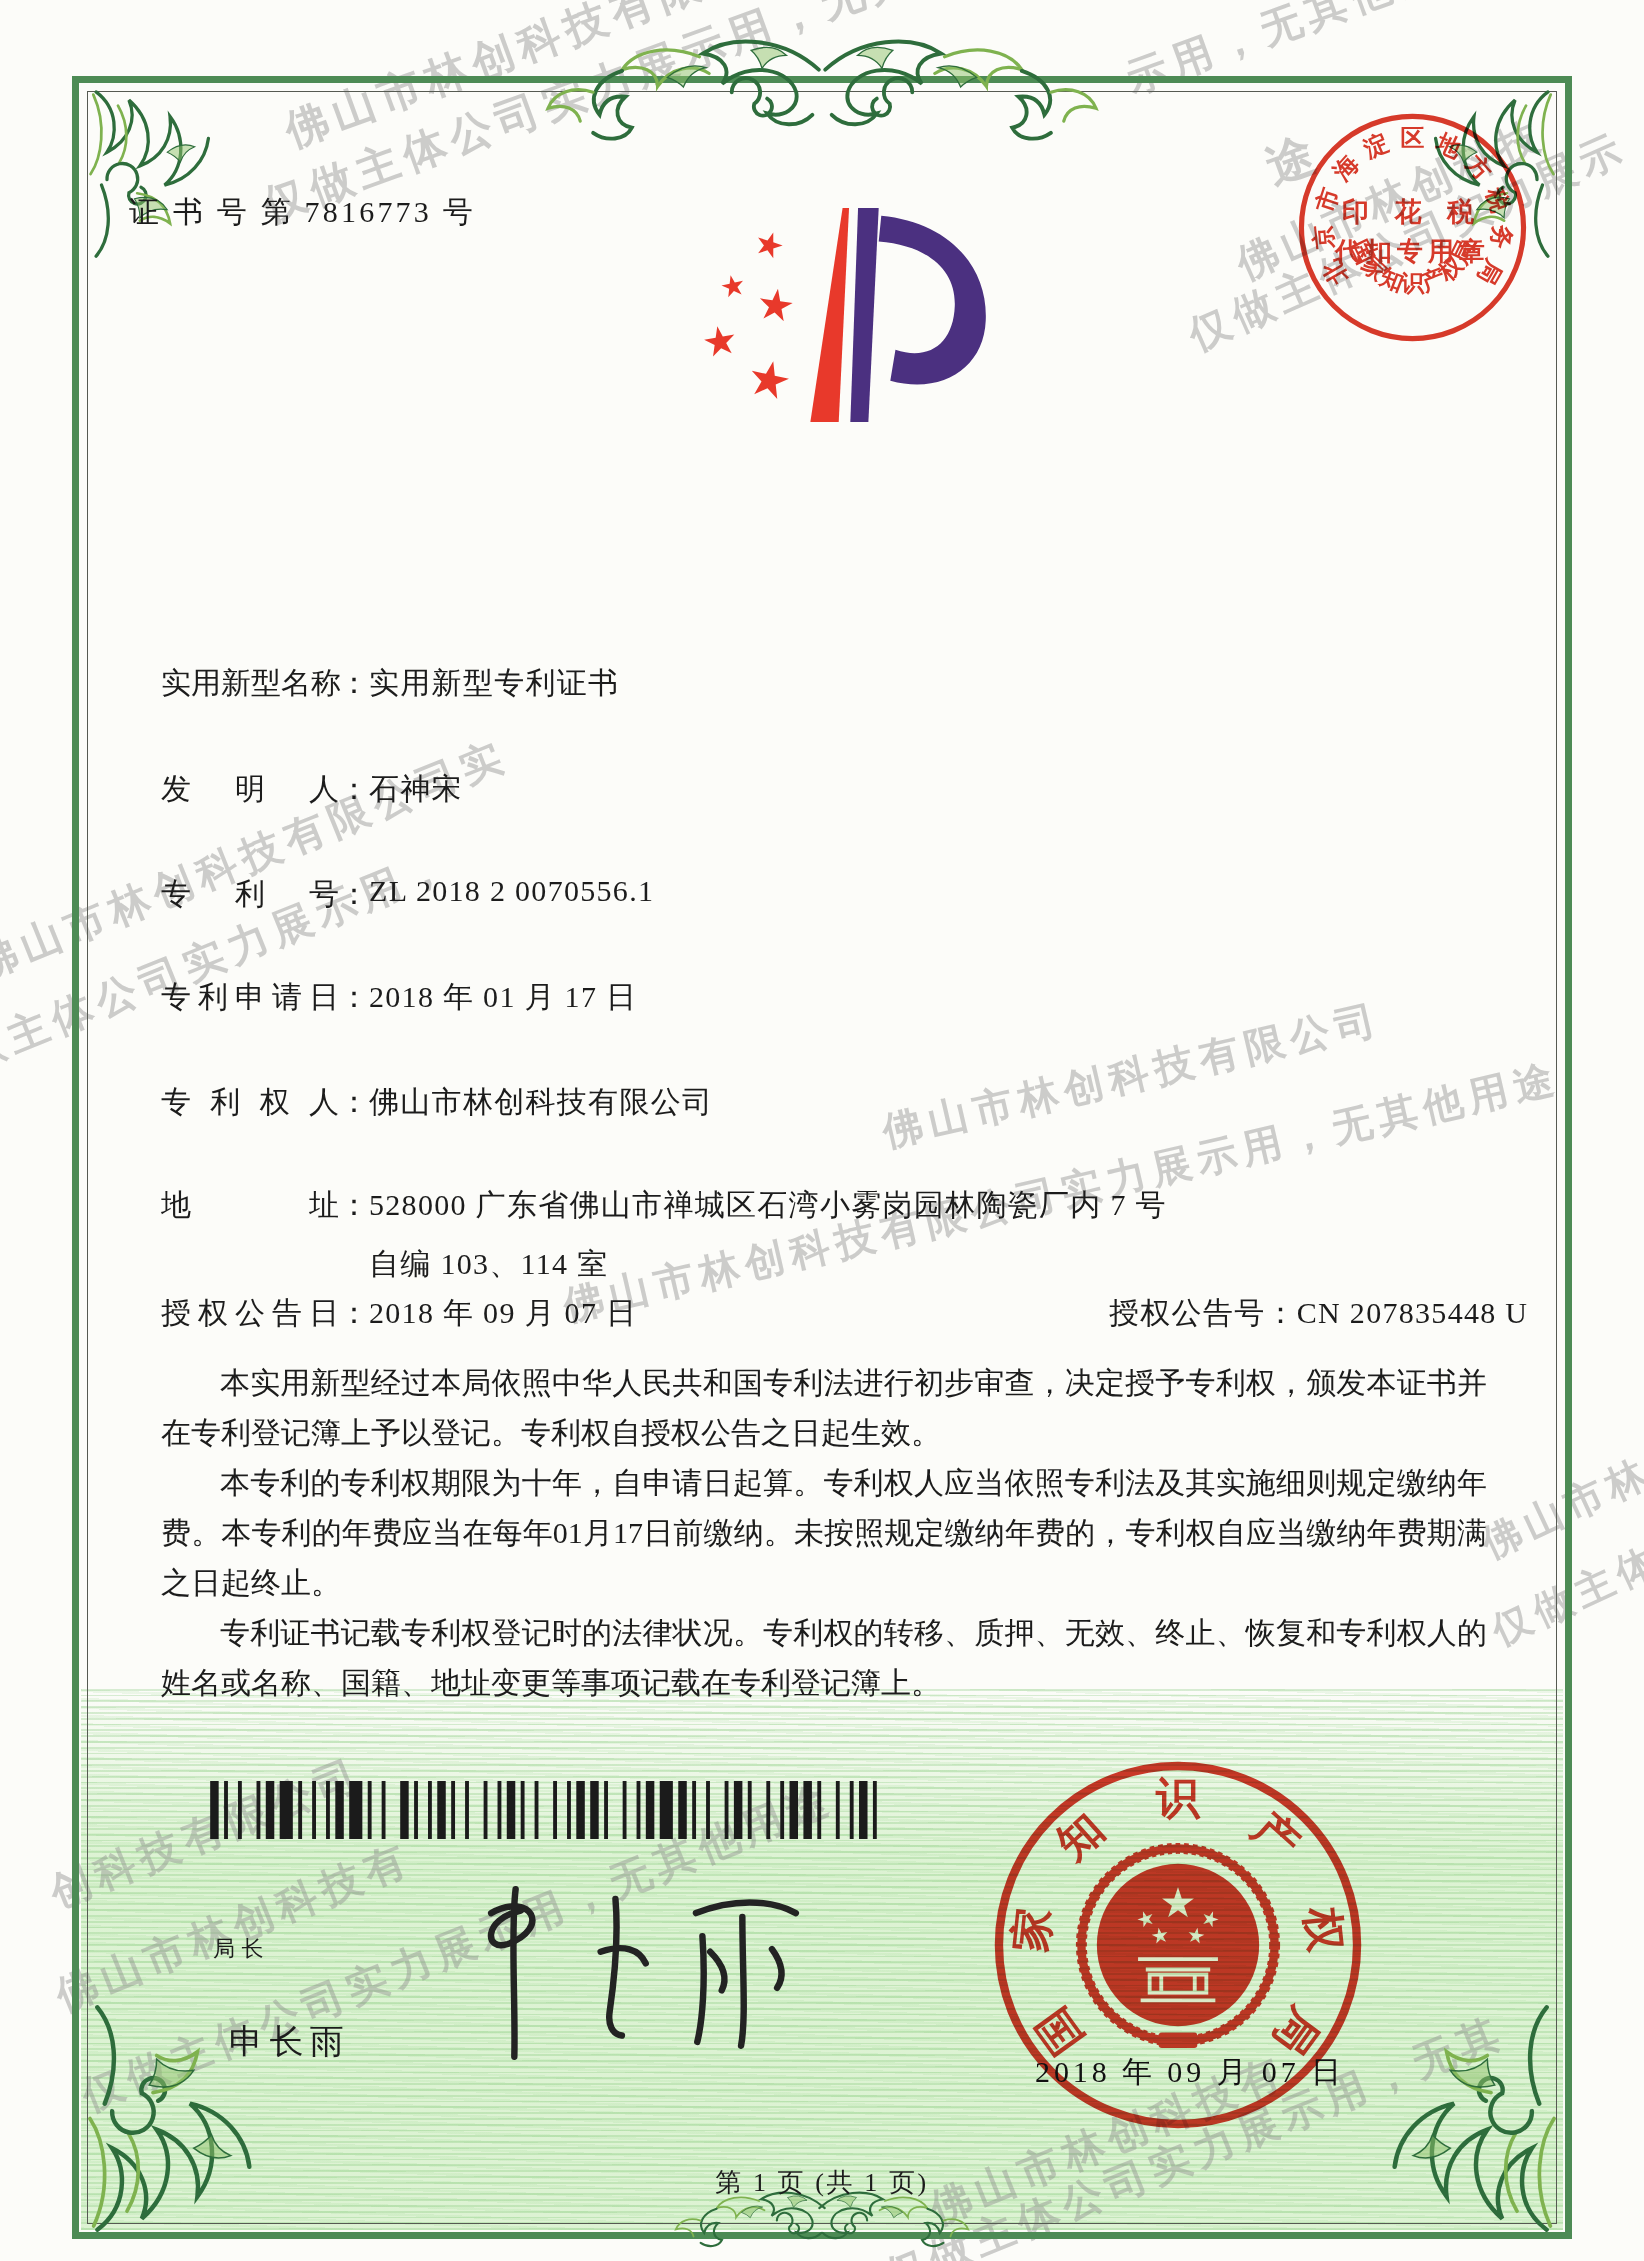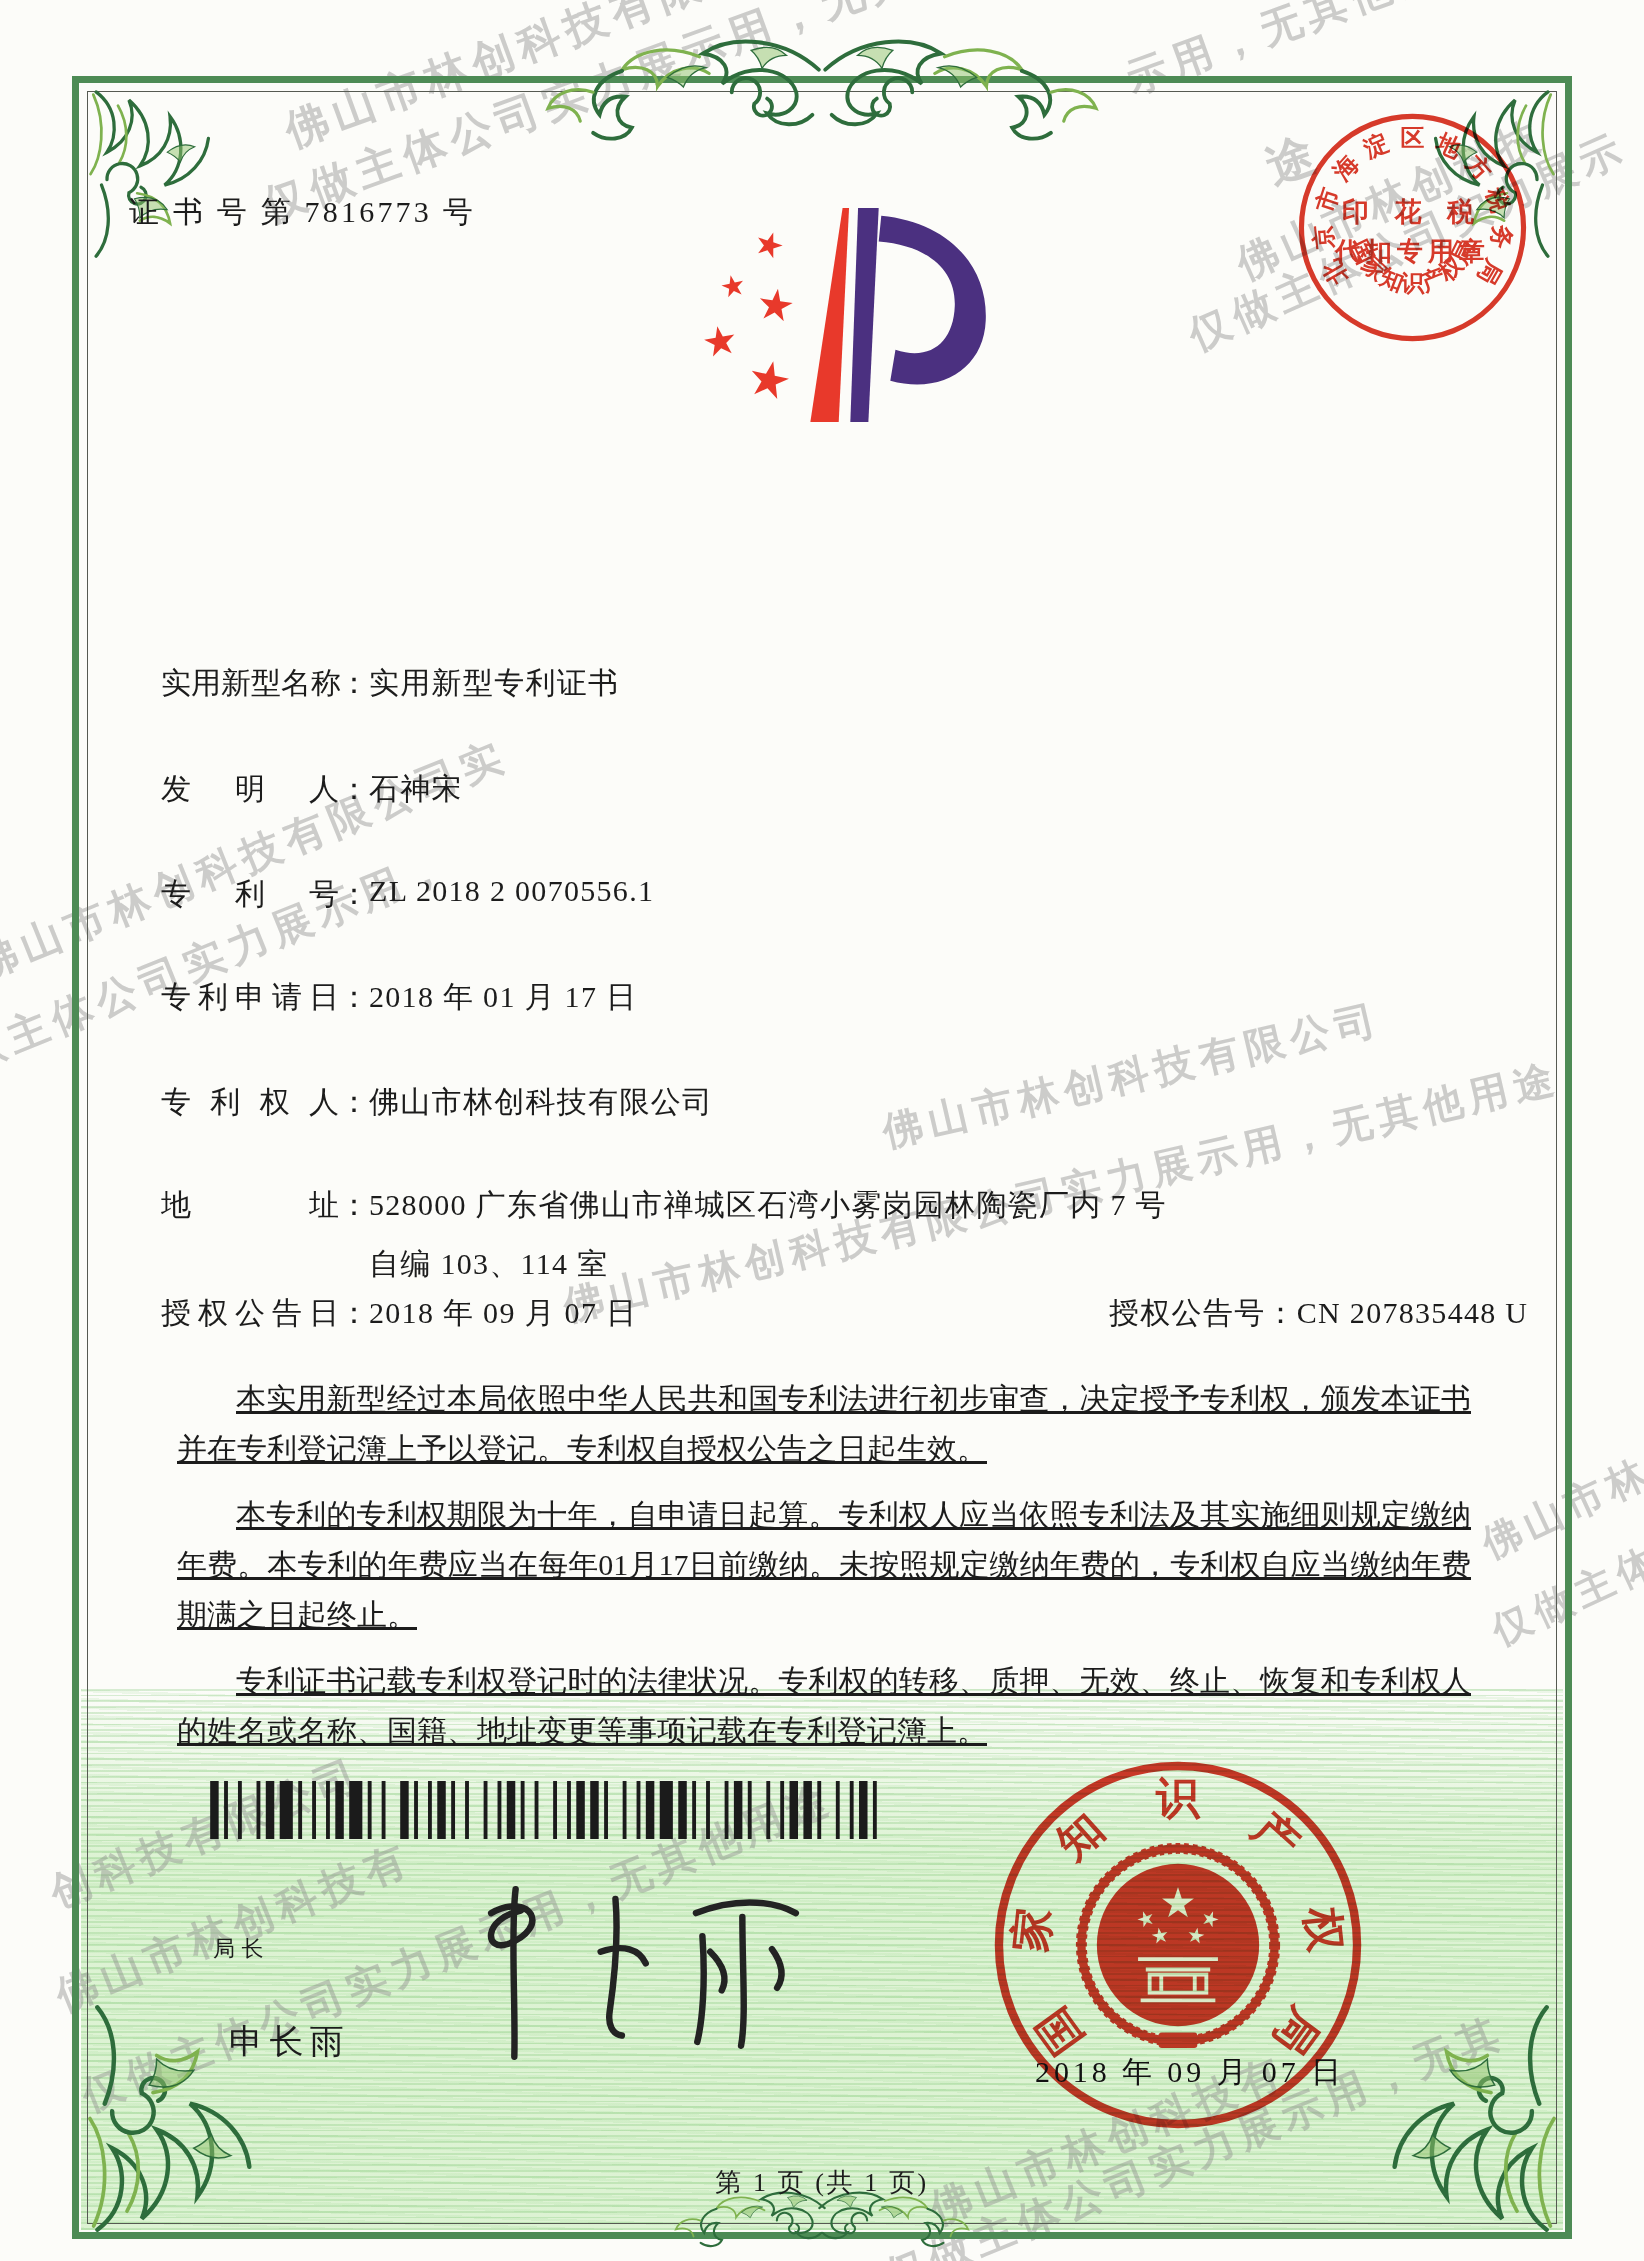--- a/index.html
+++ b/index.html
@@ -45,7 +45,7 @@
     position:absolute;left:161px;top:1358px;width:1326px;
     font-size:30px;line-height:50px;text-align:justify;
   }
-  .paras p{margin:16px;text-indent:59px;text-decoration:underline;}
+  .paras p{margin:0;text-indent:59px;}
   
   .barcode{position:absolute;left:210px;top:1781px;height:58px;}
   

